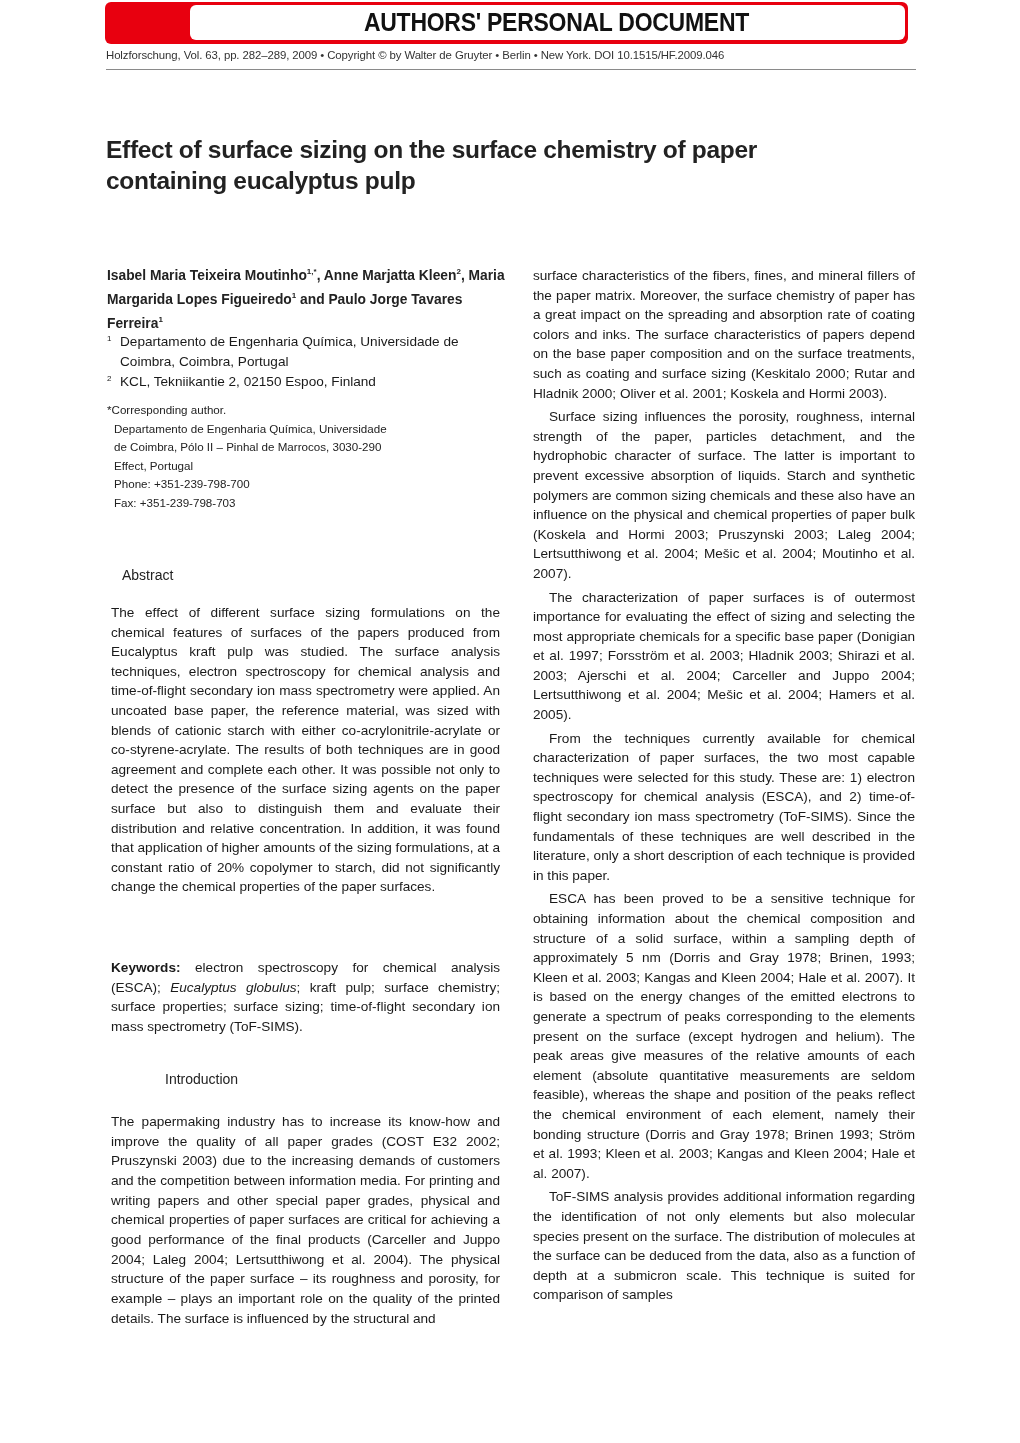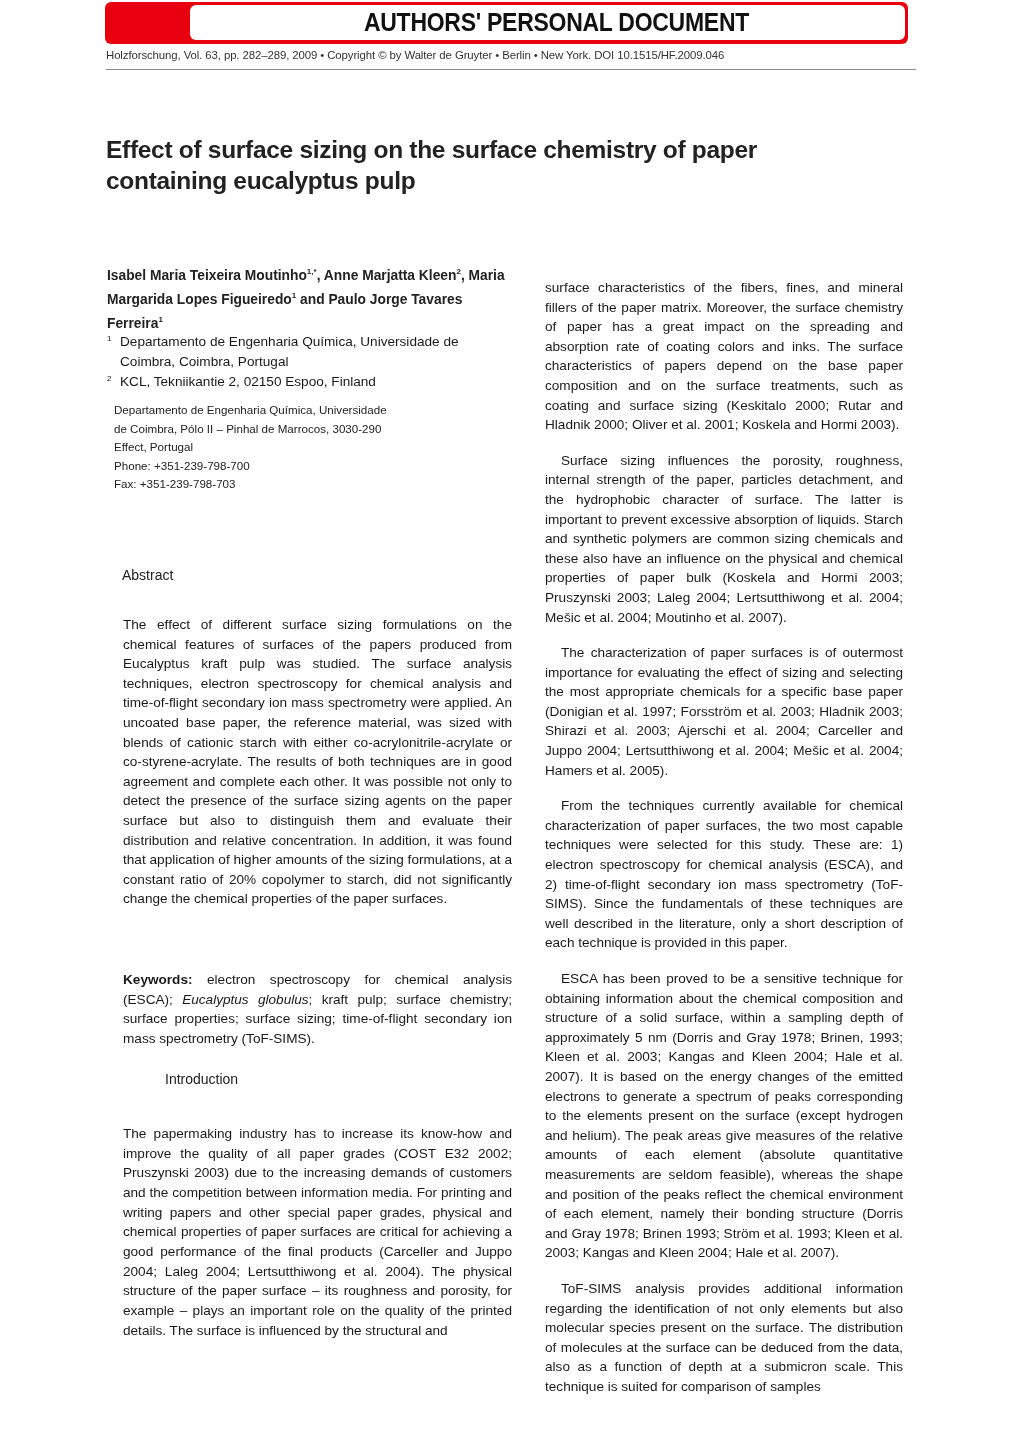--- a/index.html
+++ b/index.html
@@ -23,7 +23,7 @@
 
   .h2 { position: absolute; left: 122px; font-size: 14px; font-weight: normal; color: #222; }
   .just { text-align: justify; text-align-last: left; }
-  p { margin: 16px; }
+  p { margin: 4px; }
   .pind { text-indent: 16px; }
 
   .abstract { position: absolute; left: 107px; top: 599px; width: 389px; font-size: 13.6px; line-height: 19.6px; }

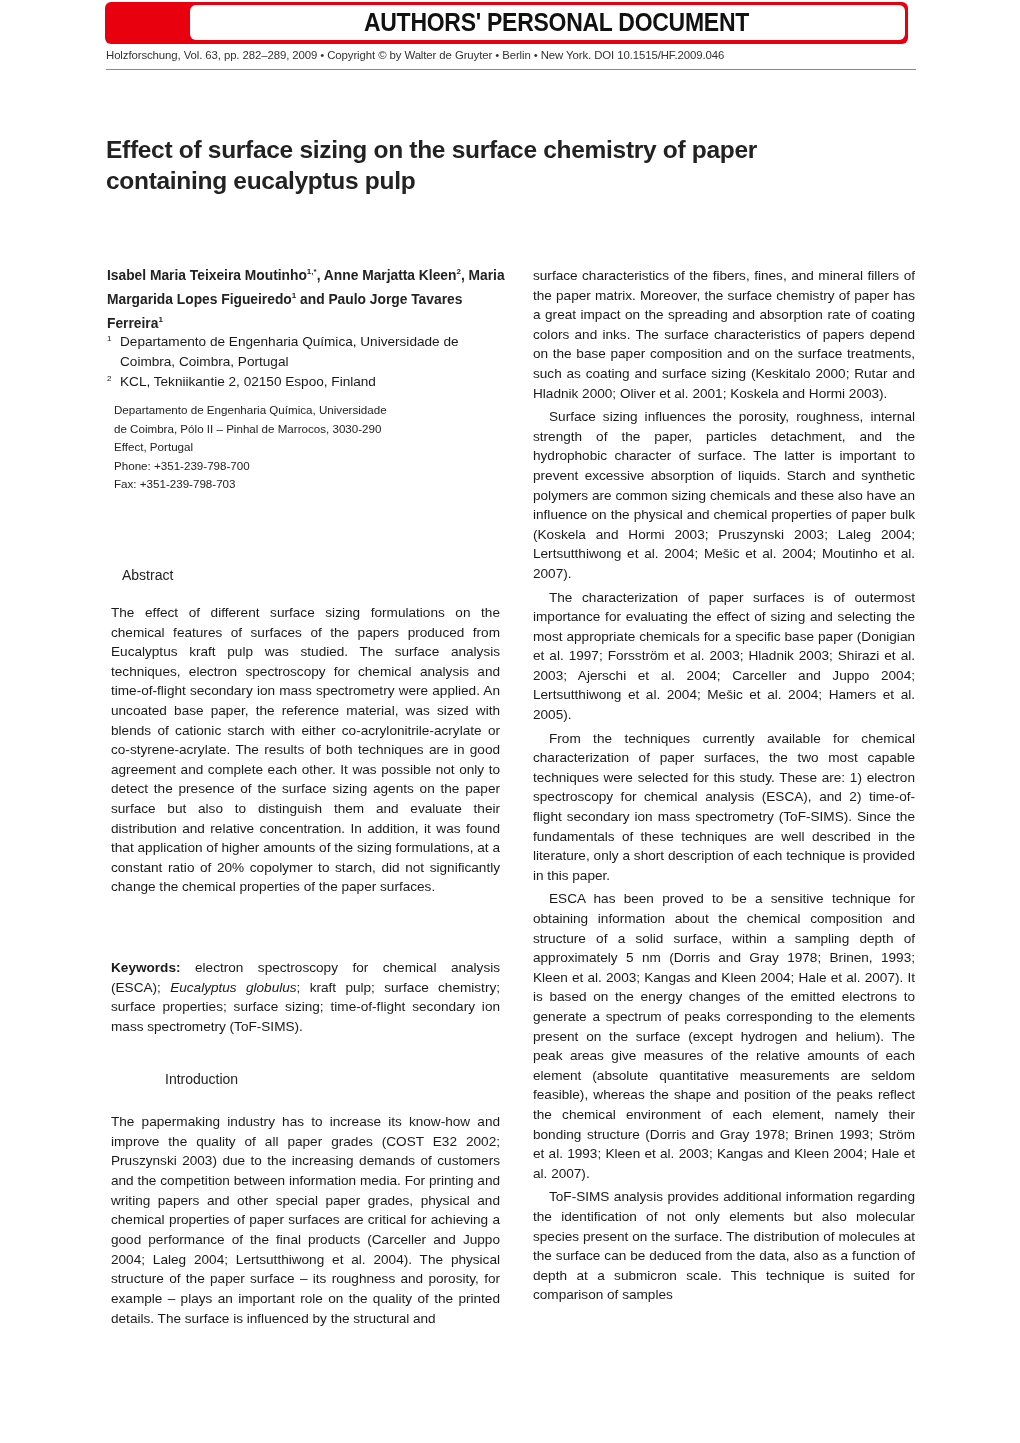--- a/index.html
+++ b/index.html
@@ -60,6 +60,7 @@
 </div>
 
 <div class="corresp">
+  <div>*Corresponding author.</div>
   <div class="indent">Departamento de Engenharia Química, Universidade</div>
   <div class="indent">de Coimbra, Pólo II – Pinhal de Marrocos, 3030-290</div>
   <div class="indent">Effect, Portugal</div>

